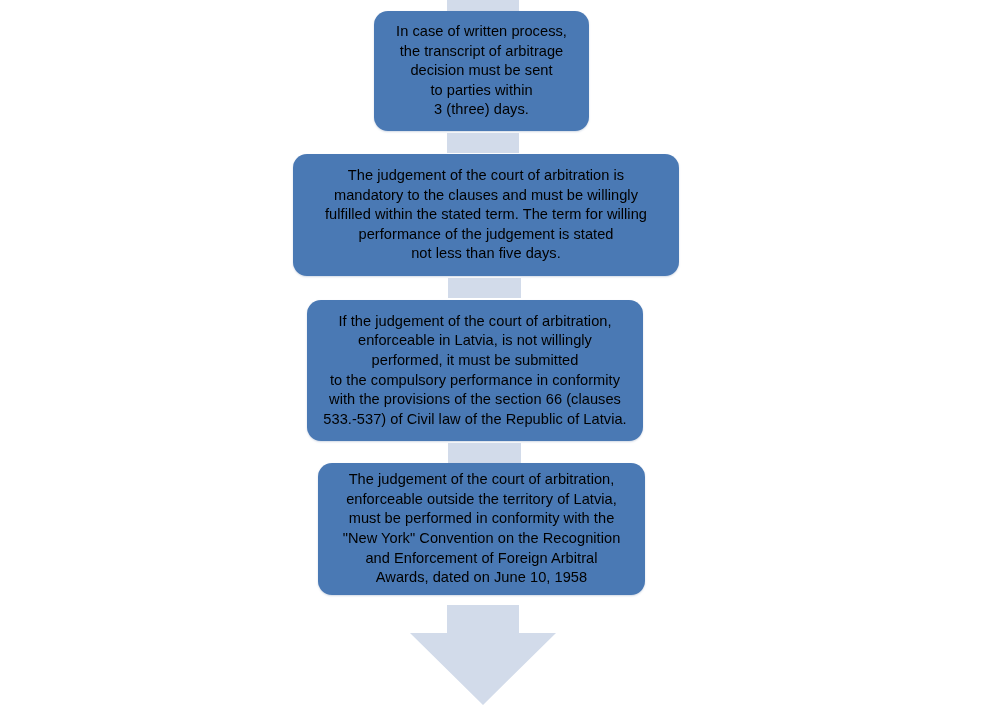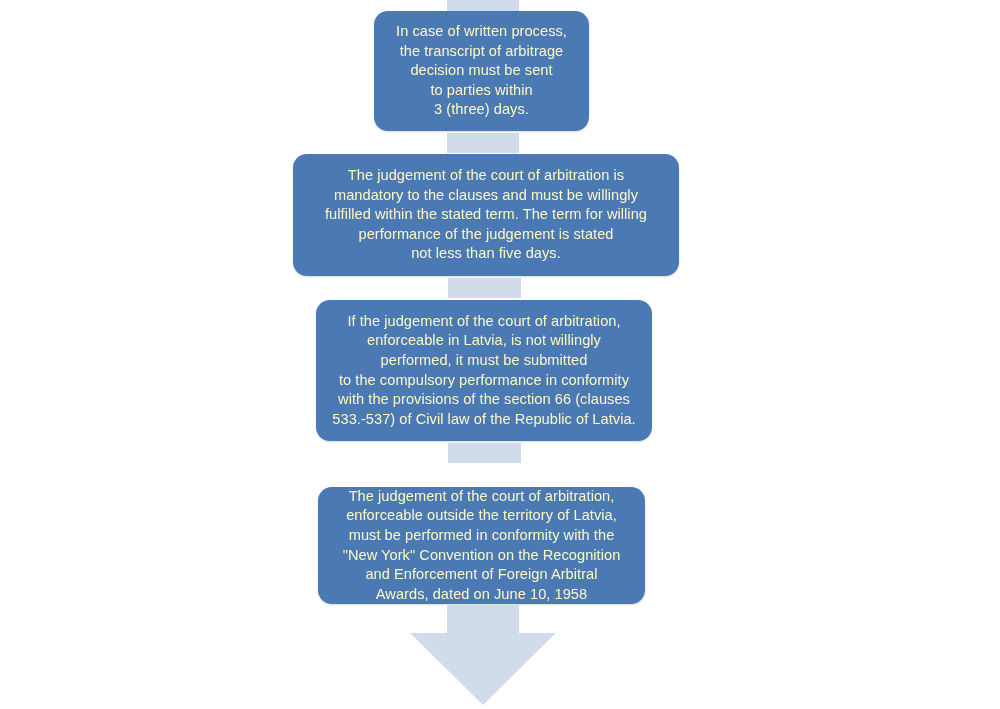--- a/index.html
+++ b/index.html
@@ -24,7 +24,7 @@
     box-sizing: border-box;
     background: #4a79b4;
     border-radius: 14px;
-    color: #fef9c3;
+    color: #000000;
     display: flex;
     align-items: center;
     justify-content: center;

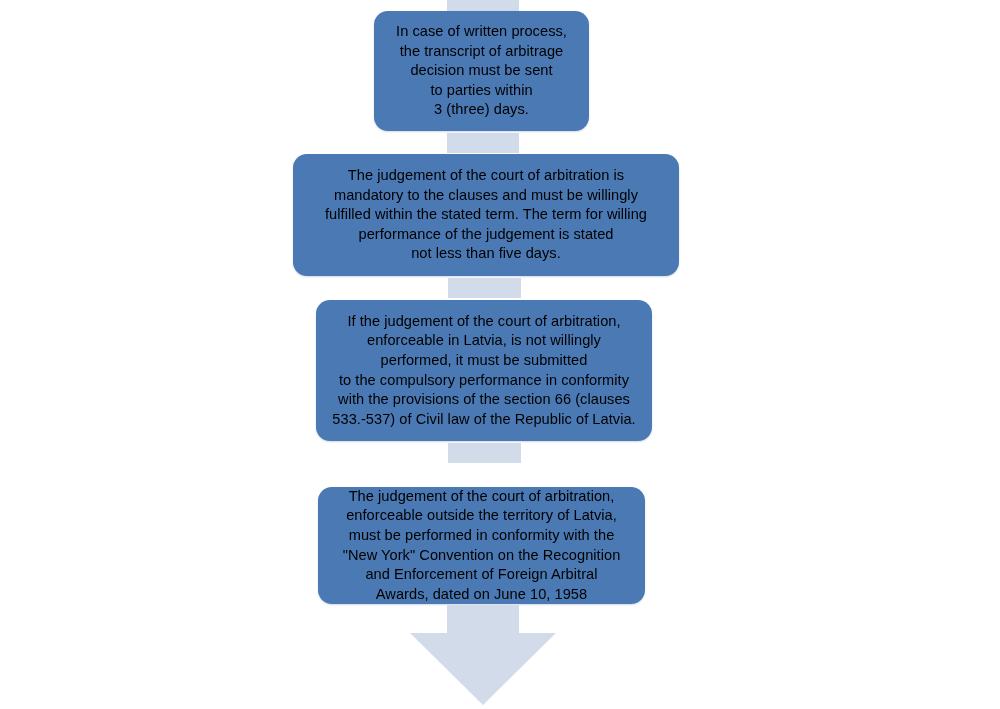--- a/index.html
+++ b/index.html
@@ -49,7 +49,7 @@
   
   #node-1 { left: 374px; top: 11px;  width: 215px; height: 120px; }
   #node-2 { left: 293px; top: 154px; width: 386px; height: 122px; }
-  #node-3 { left: 316px; top: 300px; width: 336px; height: 141px; }
+  #node-3 { left: 307px; top: 300px; width: 336px; height: 141px; }
   #node-4 { left: 318px; top: 487px; width: 327px; height: 117px; }
 
   

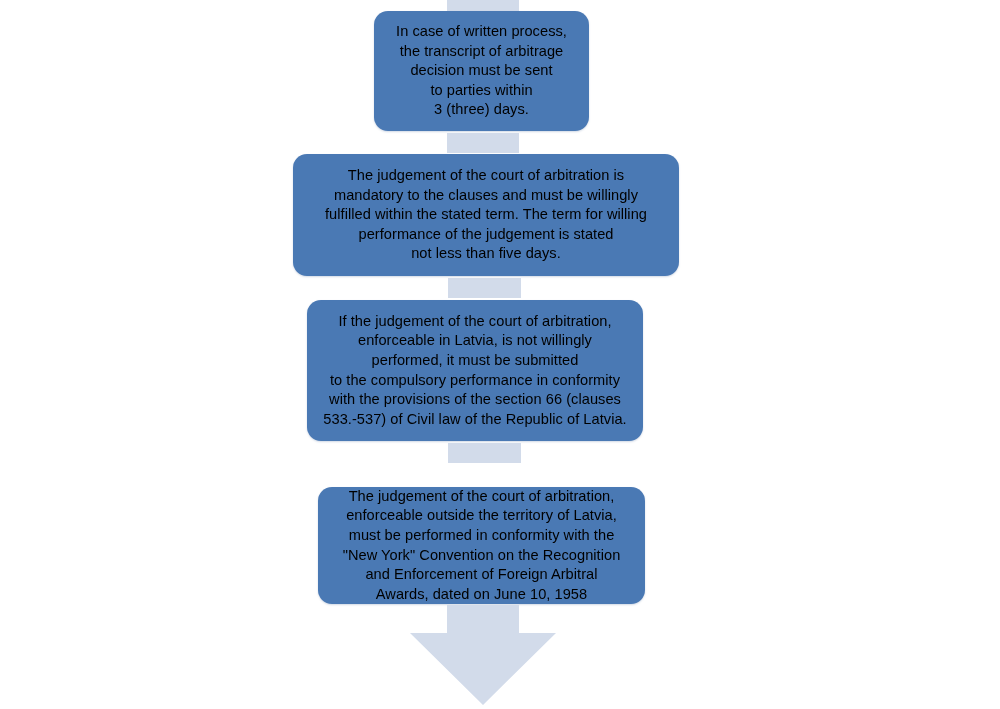--- a/index.html
+++ b/index.html
@@ -50,7 +50,7 @@
   #node-1 { left: 374px; top: 11px;  width: 215px; height: 120px; }
   #node-2 { left: 293px; top: 154px; width: 386px; height: 122px; }
   #node-3 { left: 307px; top: 300px; width: 336px; height: 141px; }
-  #node-4 { left: 318px; top: 487px; width: 327px; height: 117px; }
+  #node-4 { left: 318px; top: 463px; width: 327px; height: 132px; }
 
   
   #connector-0 { left: 447px; top: -4px;  width: 72px; height: 20px; }

